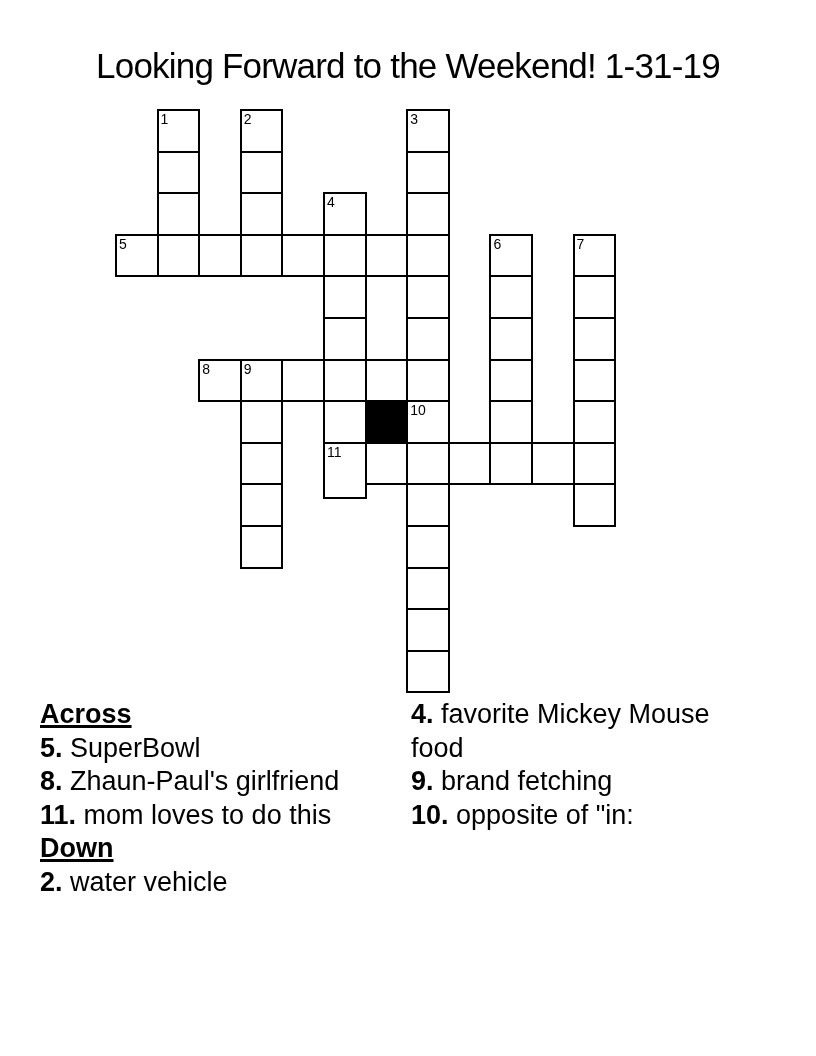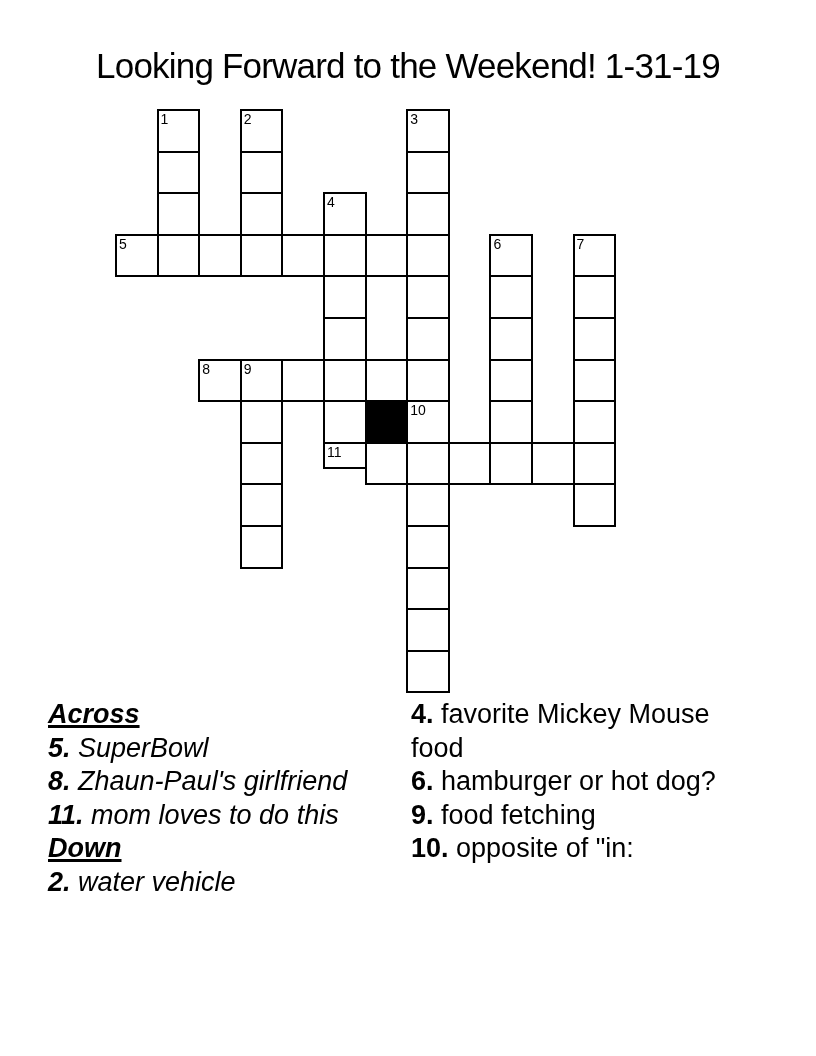--- a/index.html
+++ b/index.html
@@ -126,7 +126,7 @@
       <div class="cell" style="left: 489.4px; top: 400.2px; width: 43.6px; height: 43.6px; border-color: rgb(0, 0, 0); background: rgb(255, 255, 255);"></div>
       <div class="cell" style="left: 572.6px; top: 400.2px; width: 43.6px; height: 43.6px; border-color: rgb(0, 0, 0); background: rgb(255, 255, 255);"></div>
       <div class="cell" style="left: 239.8px; top: 441.8px; width: 43.6px; height: 43.6px; border-color: rgb(0, 0, 0); background: rgb(255, 255, 255);"></div>
-      <div class="cell" style="left: 323px; top: 441.8px; width: 43.6px; height: 27px; border-color: rgb(0, 0, 0); background: rgb(255, 255, 255); text-decoration: underline;">
+      <div class="cell" style="left: 323px; top: 441.8px; width: 43.6px; height: 57px; border-color: rgb(0, 0, 0); background: rgb(255, 255, 255); text-decoration: underline;">
         <span class="cell-num">11</span>
       </div>
       <div class="cell" style="left: 364.6px; top: 441.8px; width: 43.6px; height: 43.6px; border-color: rgb(0, 0, 0); background: rgb(255, 255, 255);"></div>

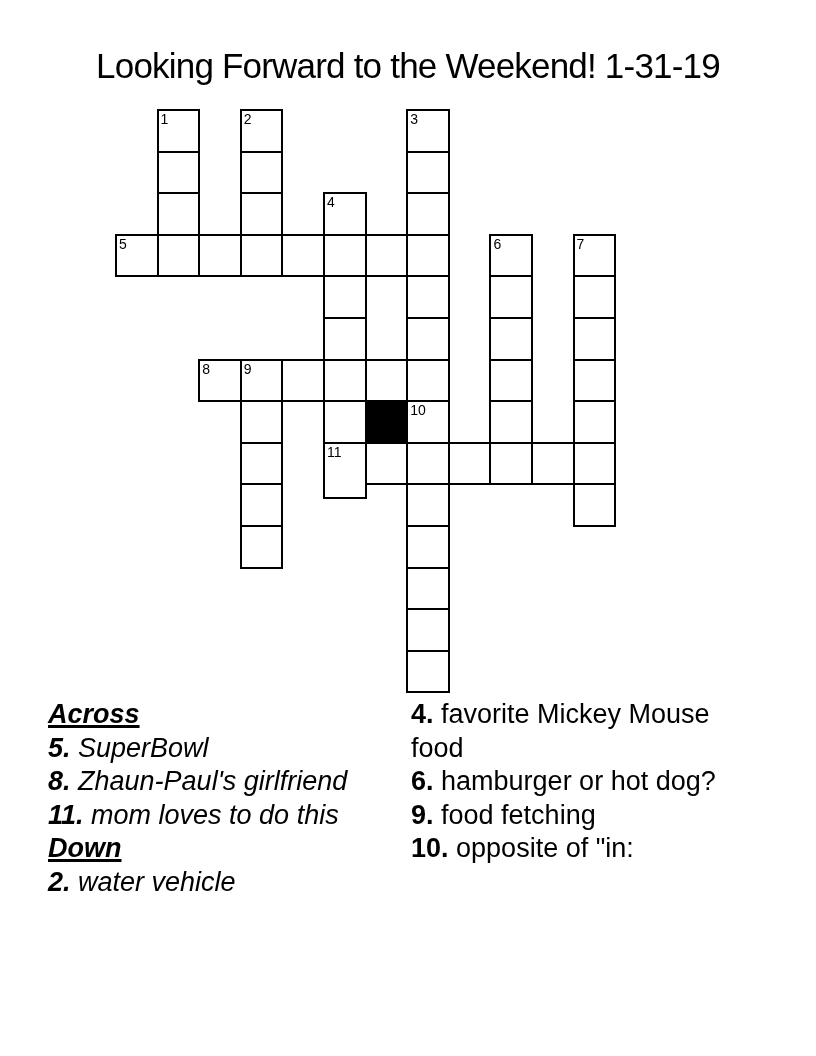--- a/index.html
+++ b/index.html
@@ -45,7 +45,7 @@
     font-size: 27px;
     line-height: 33.5px;
   }
-  .clues-left  { left: 48px;  width: 352px; font-style: italic; }
+  .clues-left  { left: 40px;  width: 352px; }
   .clues-right { left: 411px; width: 330px; }
   .clue-heading {
     font-weight: 700;

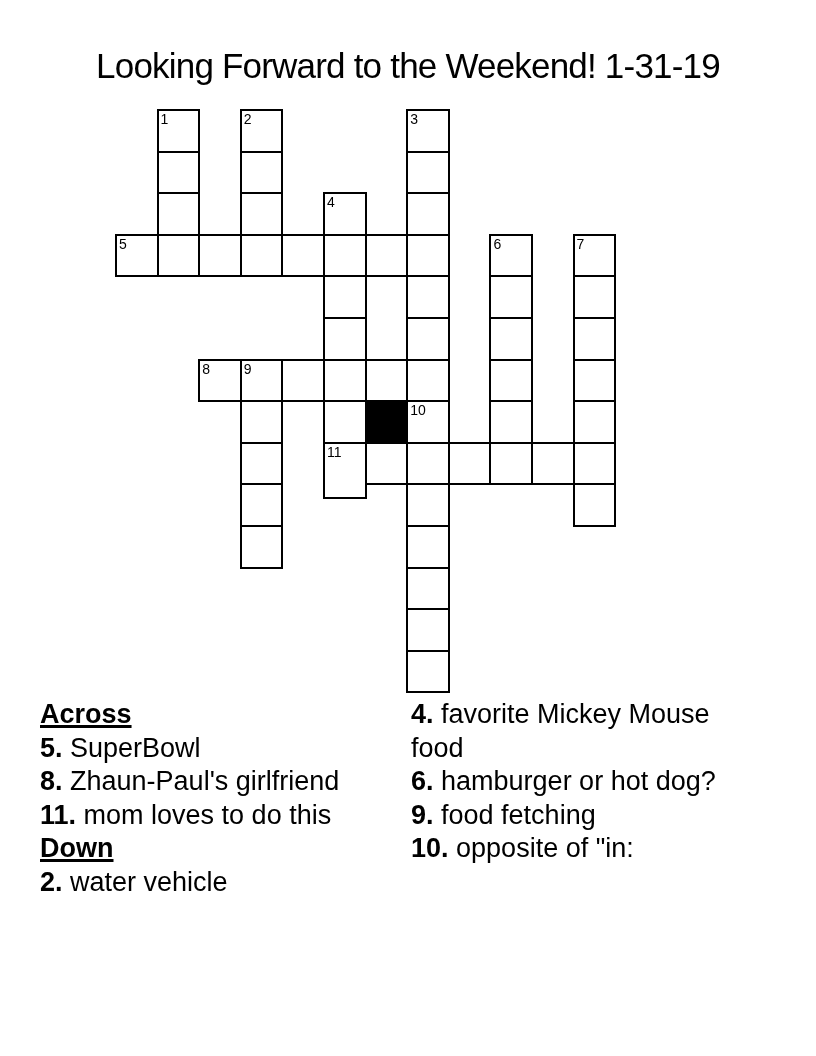--- a/index.html
+++ b/index.html
@@ -161,7 +161,6 @@
   <div class="clues clues-right">
     <div id="down-clues-right">
         <div class="clue"><span class="clue-num">4.</span> <span class="clue-text">favorite Mickey Mouse food</span></div>
-        <div class="clue"><span class="clue-num">6.</span> <span class="clue-text">hamburger or hot dog?</span></div>
         <div class="clue"><span class="clue-num">9.</span> <span class="clue-text">food fetching</span></div>
         <div class="clue"><span class="clue-num">10.</span> <span class="clue-text">opposite of "in:</span></div>
       </div>

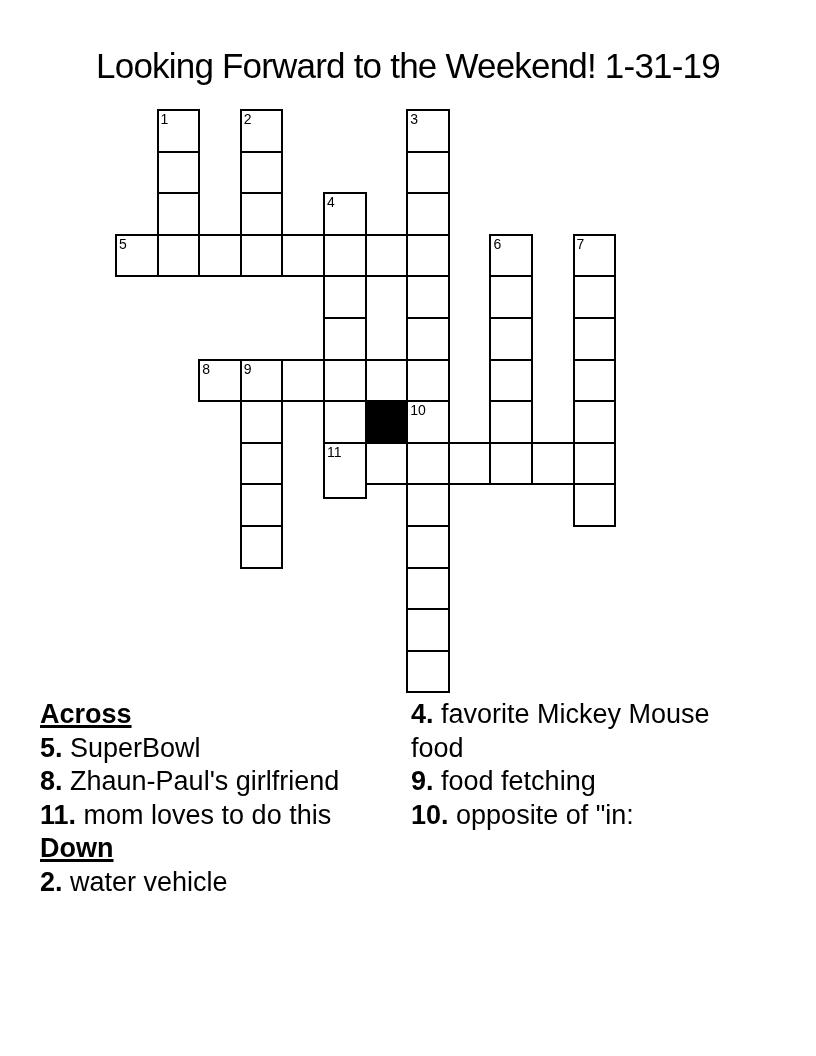--- a/index.html
+++ b/index.html
@@ -161,7 +161,7 @@
   <div class="clues clues-right">
     <div id="down-clues-right">
         <div class="clue"><span class="clue-num">4.</span> <span class="clue-text">favorite Mickey Mouse food</span></div>
-        <div class="clue"><span class="clue-num">9.</span> <span class="clue-text">food fetching</span></div>
+        <div class="clue"><span class="clue-num">9.</span> <span class="clue-text">brand fetching</span></div>
         <div class="clue"><span class="clue-num">10.</span> <span class="clue-text">opposite of "in:</span></div>
       </div>
   </div>

